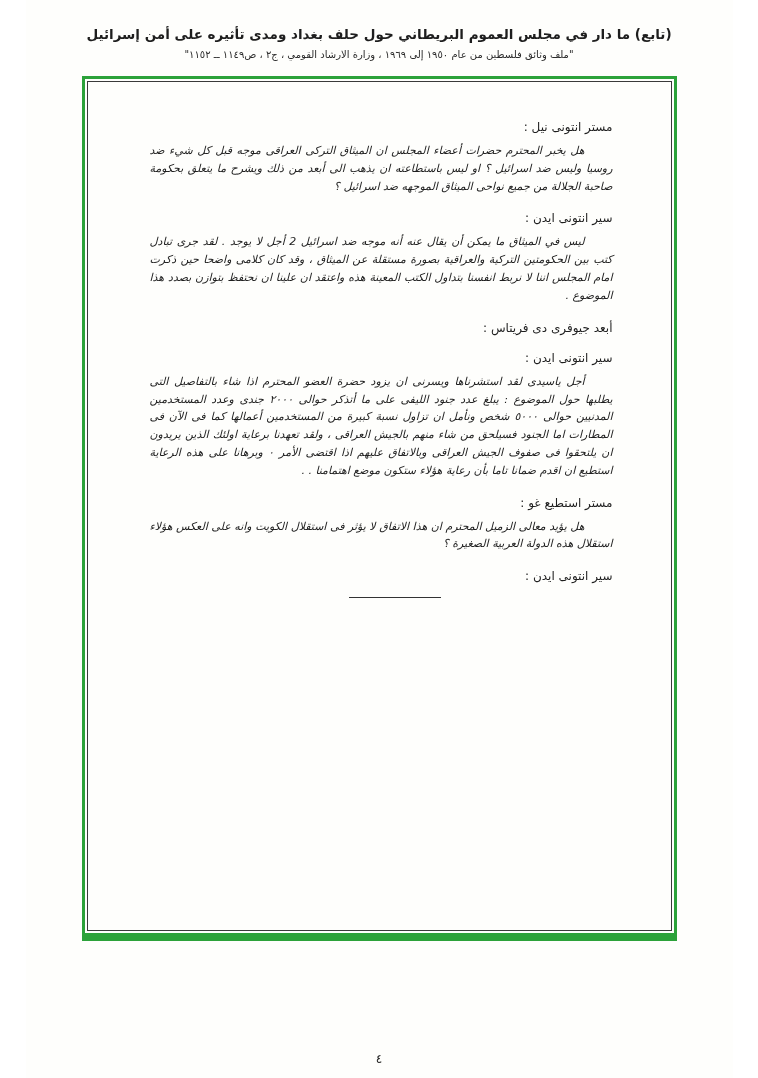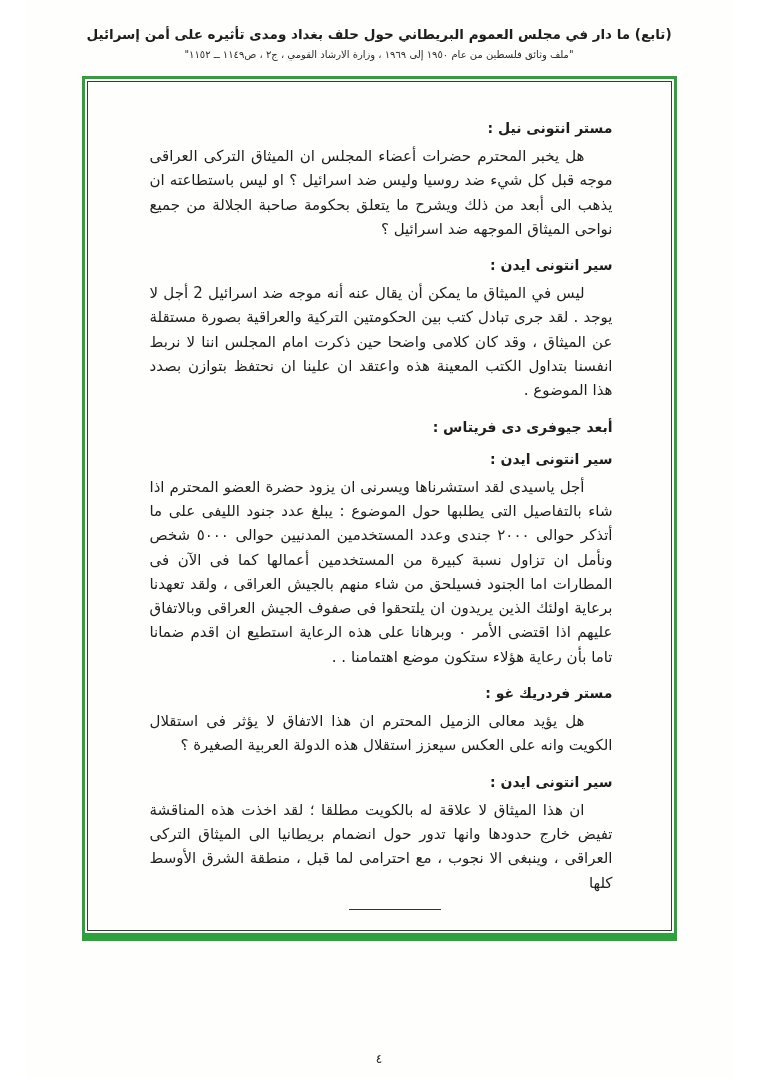--- a/index.html
+++ b/index.html
@@ -47,8 +47,8 @@
   }
   .qa h3 {
     margin: 16px 0 8px 0;
-    font-size: 14px;
-    font-weight: bold;
+    font-size: 12px;
+    font-weight: normal;
   }
   .qa:first-child h3 {
     margin-top: 4px;

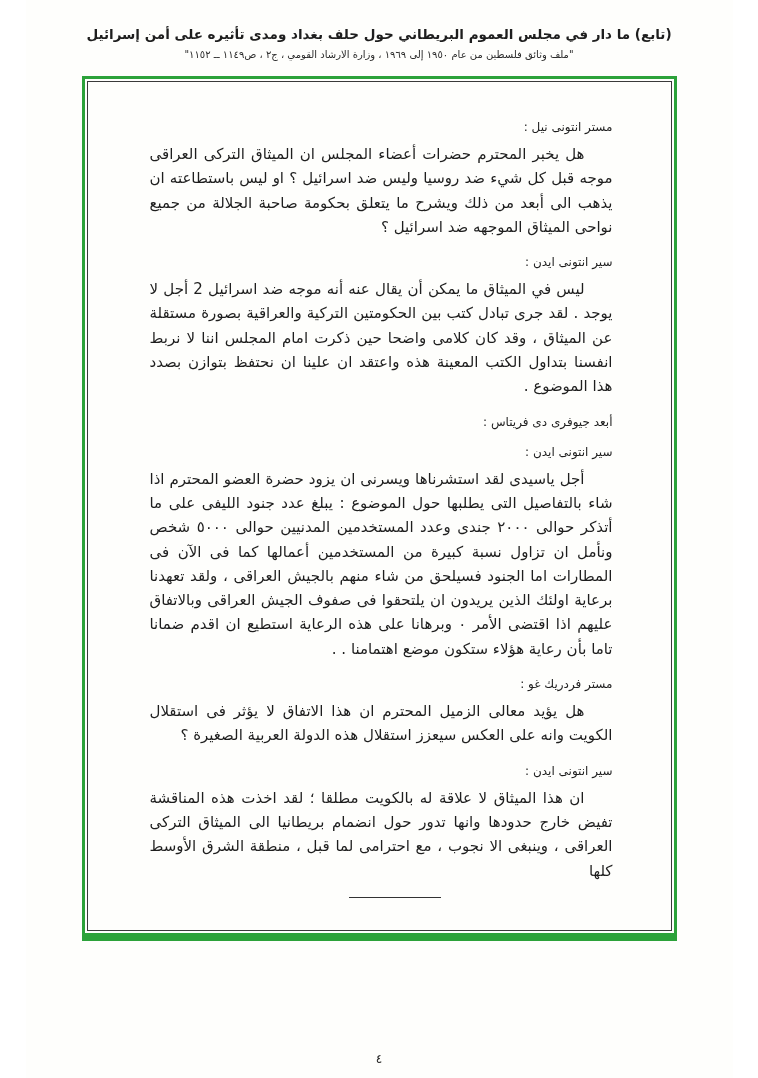--- a/index.html
+++ b/index.html
@@ -55,10 +55,11 @@
   }
   .qa p {
     margin: 0 0 6px 0;
-    font-size: 15px;
+    font-size: 11px;
     line-height: 1.62;
     text-align: justify;
     text-indent: 28px;
+    font-style: italic;
   }
   .end-rule {
     width: 92px;

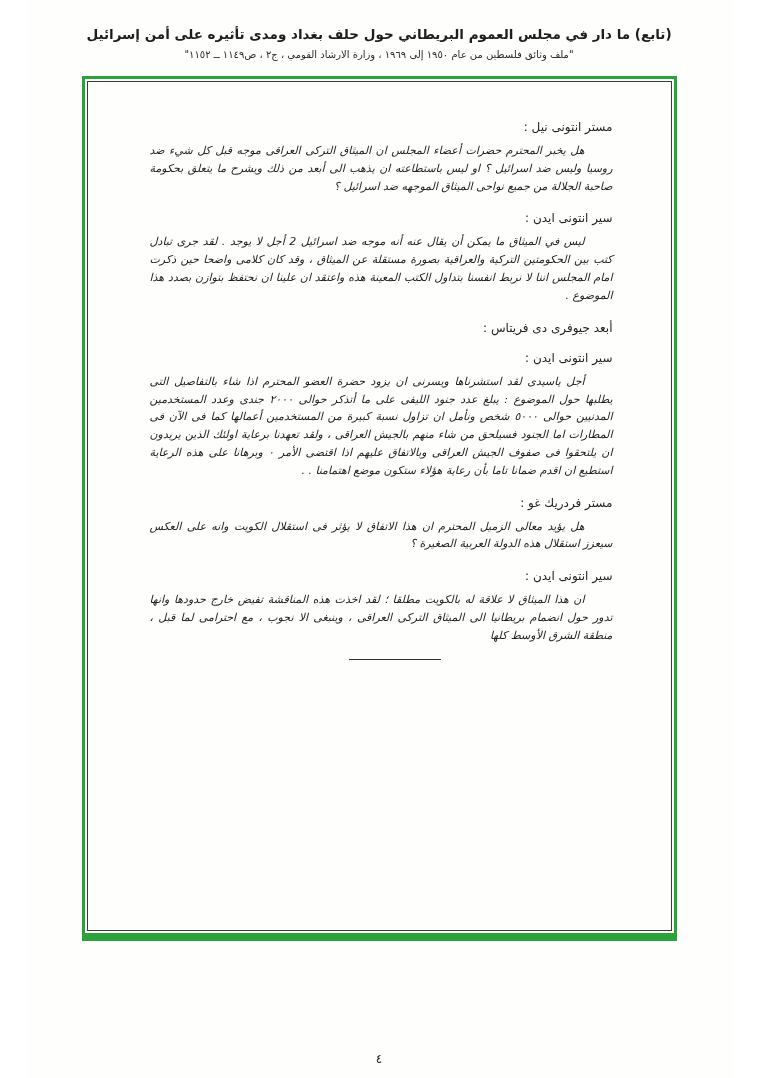--- a/index.html
+++ b/index.html
@@ -110,7 +110,7 @@
       </section>
 
       <section class="qa">
-        <h3>مستر فردريك غو :</h3>
+        <h3>مستر استطيع غو :</h3>
         <p>هل يؤيد معالى الزميل المحترم ان هذا الاتفاق لا يؤثر فى استقلال الكويت وانه على العكس سيعزز استقلال هذه الدولة العربية الصغيرة ؟</p>
       </section>
 

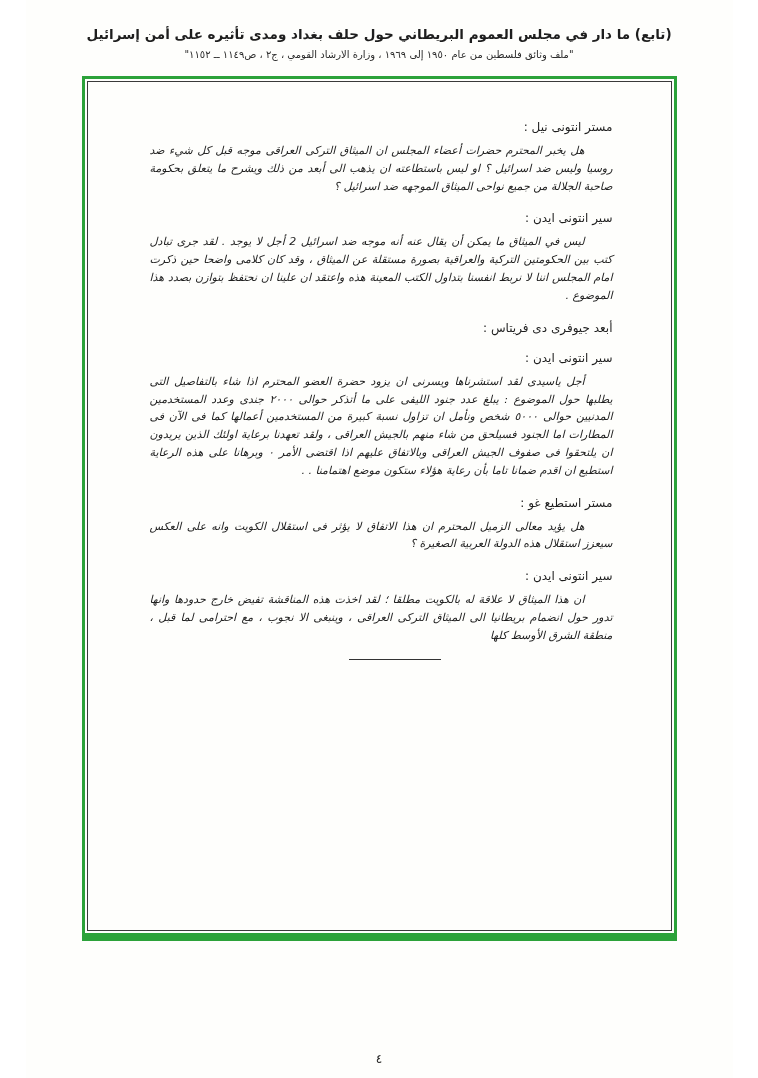--- a/index.html
+++ b/index.html
@@ -111,7 +111,7 @@
 
       <section class="qa">
         <h3>مستر استطيع غو :</h3>
-        <p>هل يؤيد معالى الزميل المحترم ان هذا الاتفاق لا يؤثر فى استقلال الكويت وانه على العكس سيعزز استقلال هذه الدولة العربية الصغيرة ؟</p>
+        <p>هل يؤيد معالى الزميل المحترم ان هذا الاتفاق لا يؤثر فى استقلال الكويت وانه على العكس هؤلاء استقلال هذه الدولة العربية الصغيرة ؟</p>
       </section>
 
       <section class="qa">

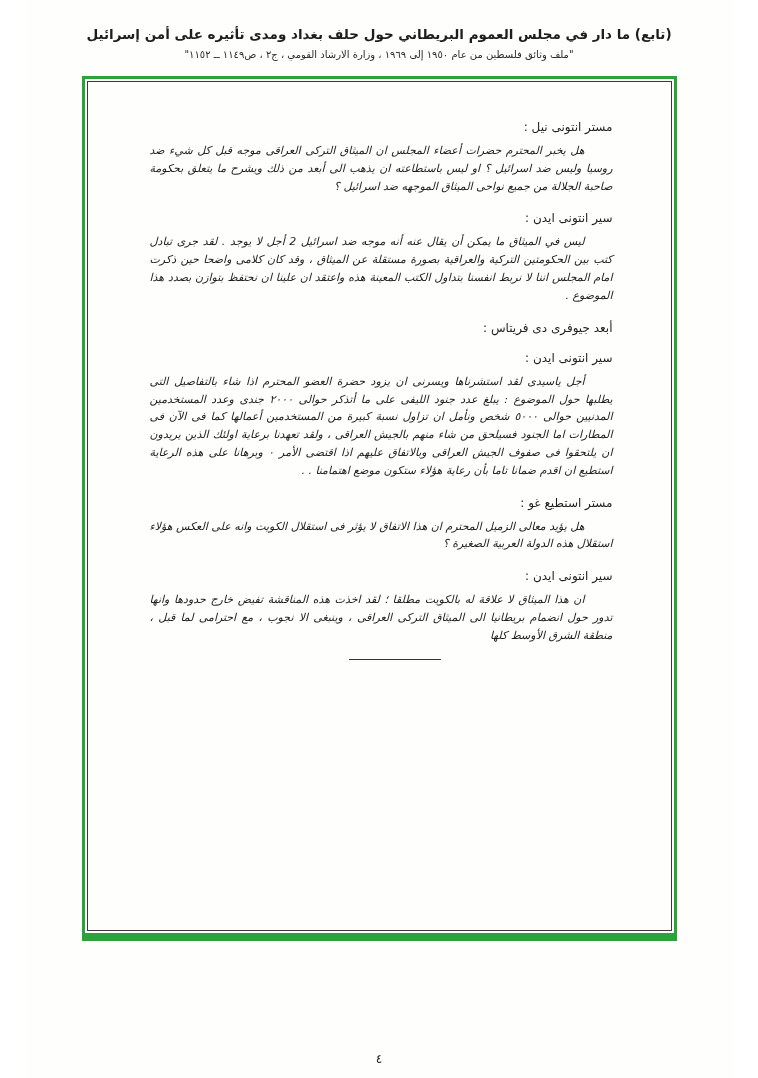--- a/index.html
+++ b/index.html
@@ -116,7 +116,6 @@
 
       <section class="qa">
         <h3>سير انتونى ايدن :</h3>
-        <p>ان هذا الميثاق لا علاقة له بالكويت مطلقا ؛ لقد اخذت هذه المناقشة تفيض خارج حدودها وانها تدور حول انضمام بريطانيا الى الميثاق التركى العراقى ، وينبغى الا نجوب ، مع احترامى لما قبل ، منطقة الشرق الأوسط كلها</p>
       </section>
 
       <div class="end-rule"></div>

